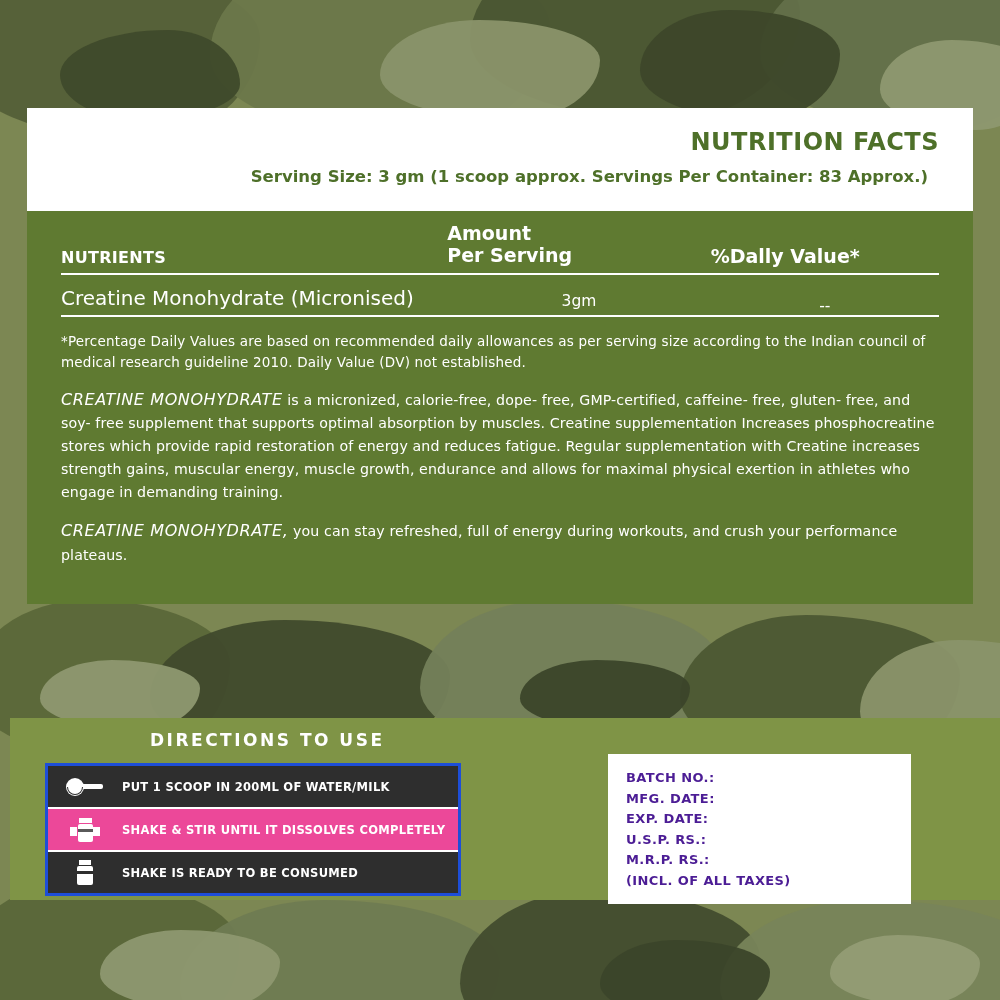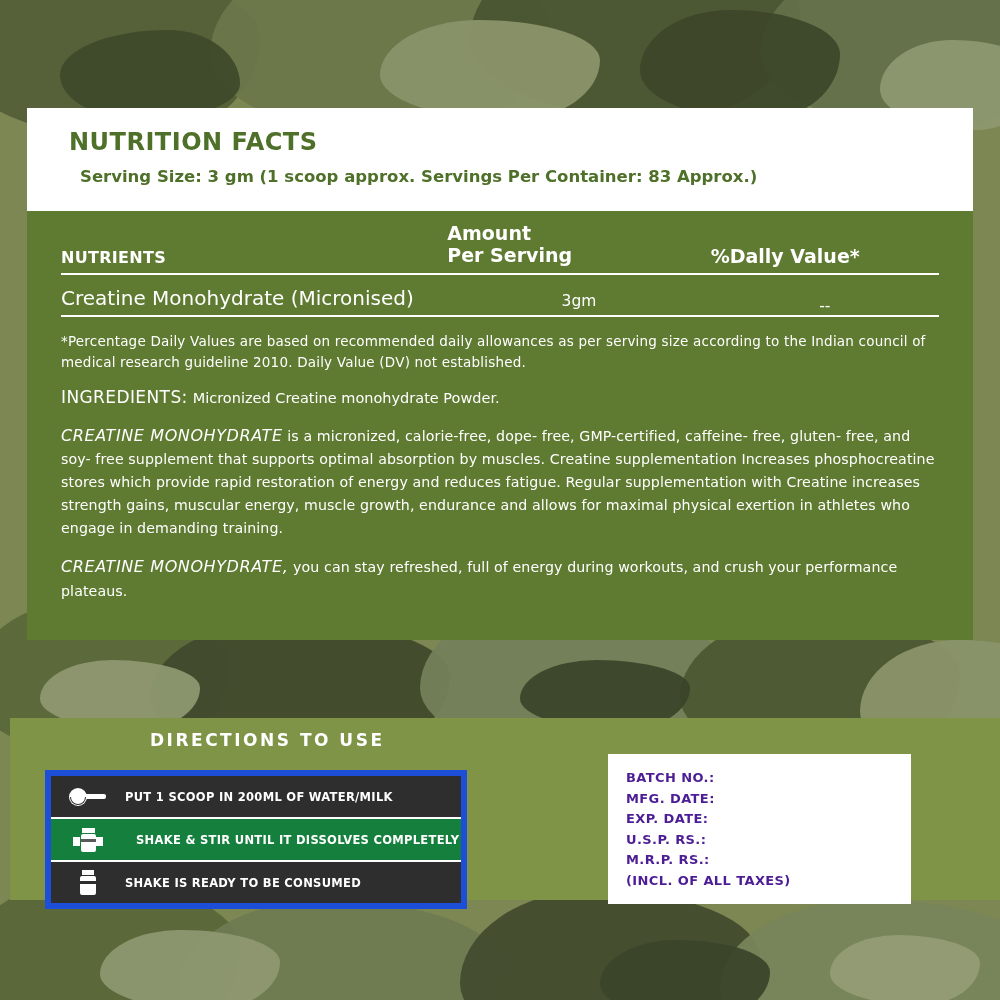--- a/index.html
+++ b/index.html
@@ -39,6 +39,7 @@
   .white-band {
     background: #ffffff;
     padding: 20px 34px 14px 42px;
+    text-align: right;
   }
   .nf-title {
     color: #4e7029;

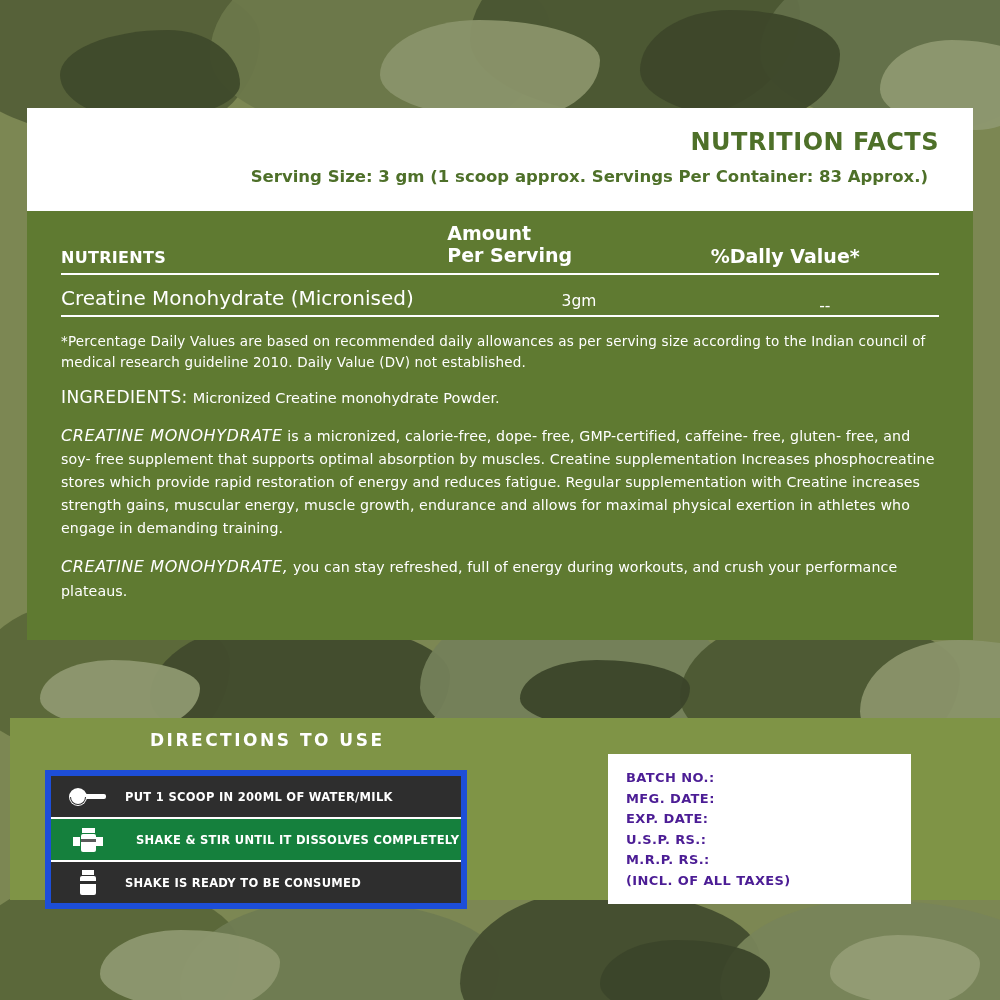--- a/index.html
+++ b/index.html
@@ -288,10 +288,6 @@
 
     <p class="footnote">*Percentage Daily Values are based on recommended daily allowances as per serving size according to the Indian council of medical research guideline 2010. Daily Value (DV) not established.</p>
 
-    <p class="ingredients">
-      <span class="lbl">INGREDIENTS:</span>
-      <span class="val">Micronized Creatine monohydrate Powder.</span>
-    </p>
 
     <p class="para">
       <span class="cap">CREATINE MONOHYDRATE</span><span> is a micronized, calorie-free, dope- free, GMP-certified, caffeine- free, gluten- free, and soy- free supplement that supports optimal absorption by muscles. Creatine supplementation Increases phosphocreatine stores which provide rapid restoration of energy and reduces fatigue. Regular supplementation with Creatine increases strength gains, muscular energy, muscle growth, endurance and allows for maximal physical exertion in athletes who engage in demanding training.</span>

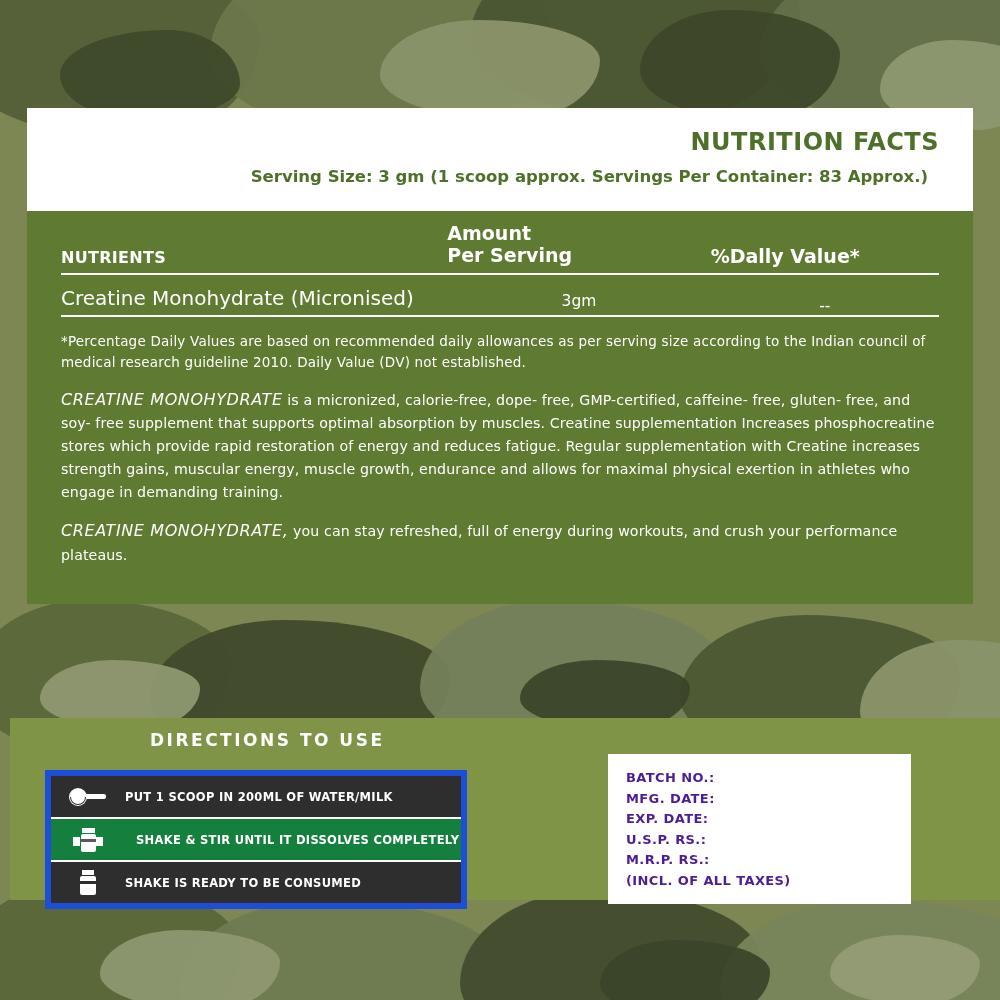--- a/index.html
+++ b/index.html
@@ -172,9 +172,9 @@
   .steps {
     position: absolute;
     left: 35px;
-    top: 52px;
+    top: 45px;
     width: 410px;
-    border: 6px solid #1d4ed8;
+    border: 3px solid #1d4ed8;
   }
   .step {
     display: flex;

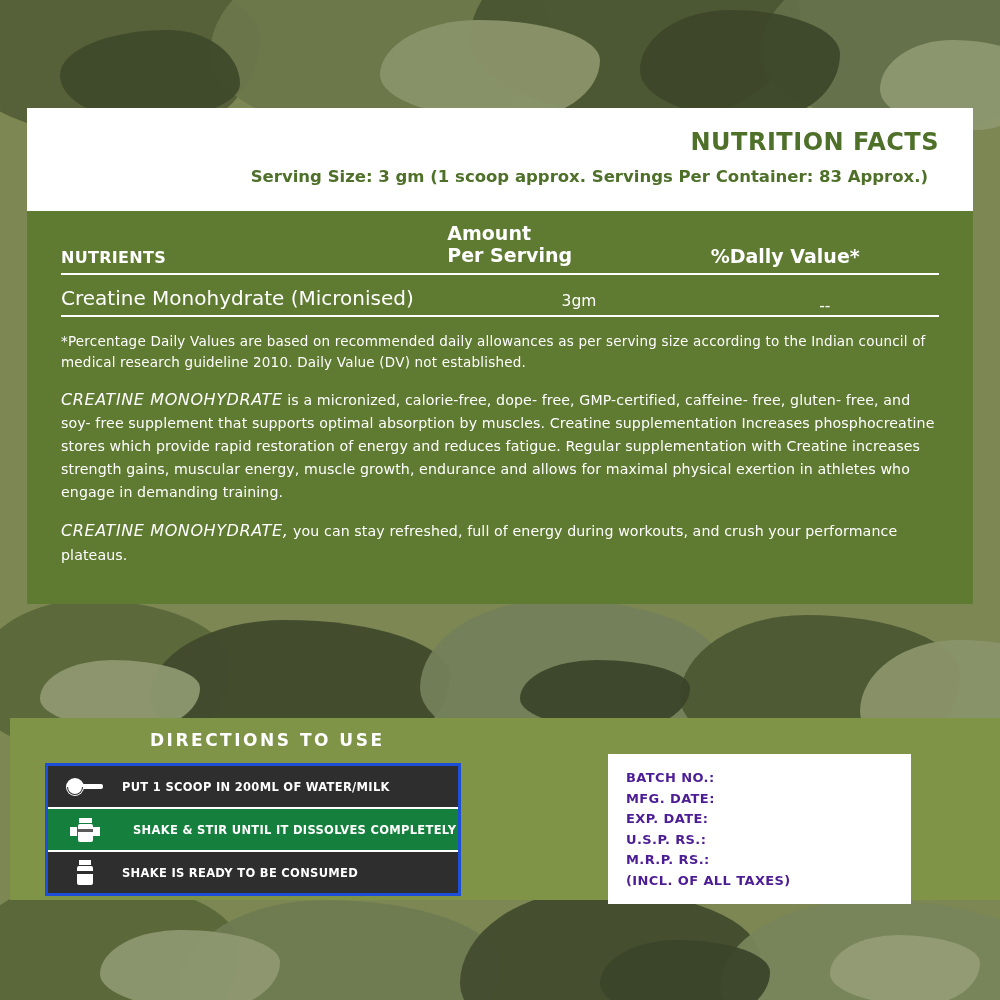--- a/index.html
+++ b/index.html
@@ -184,7 +184,7 @@
   }
   .step + .step { border-top: 2px solid #ffffff; }
   .step-1 { background: #2e2e2e; }
-  .step-2 { background: #15803d; gap: 11px; }
+  .step-2 { background: #ec4899; }
   .step-3 { background: #2e2e2e; }
   .step .ico {
     width: 74px;

